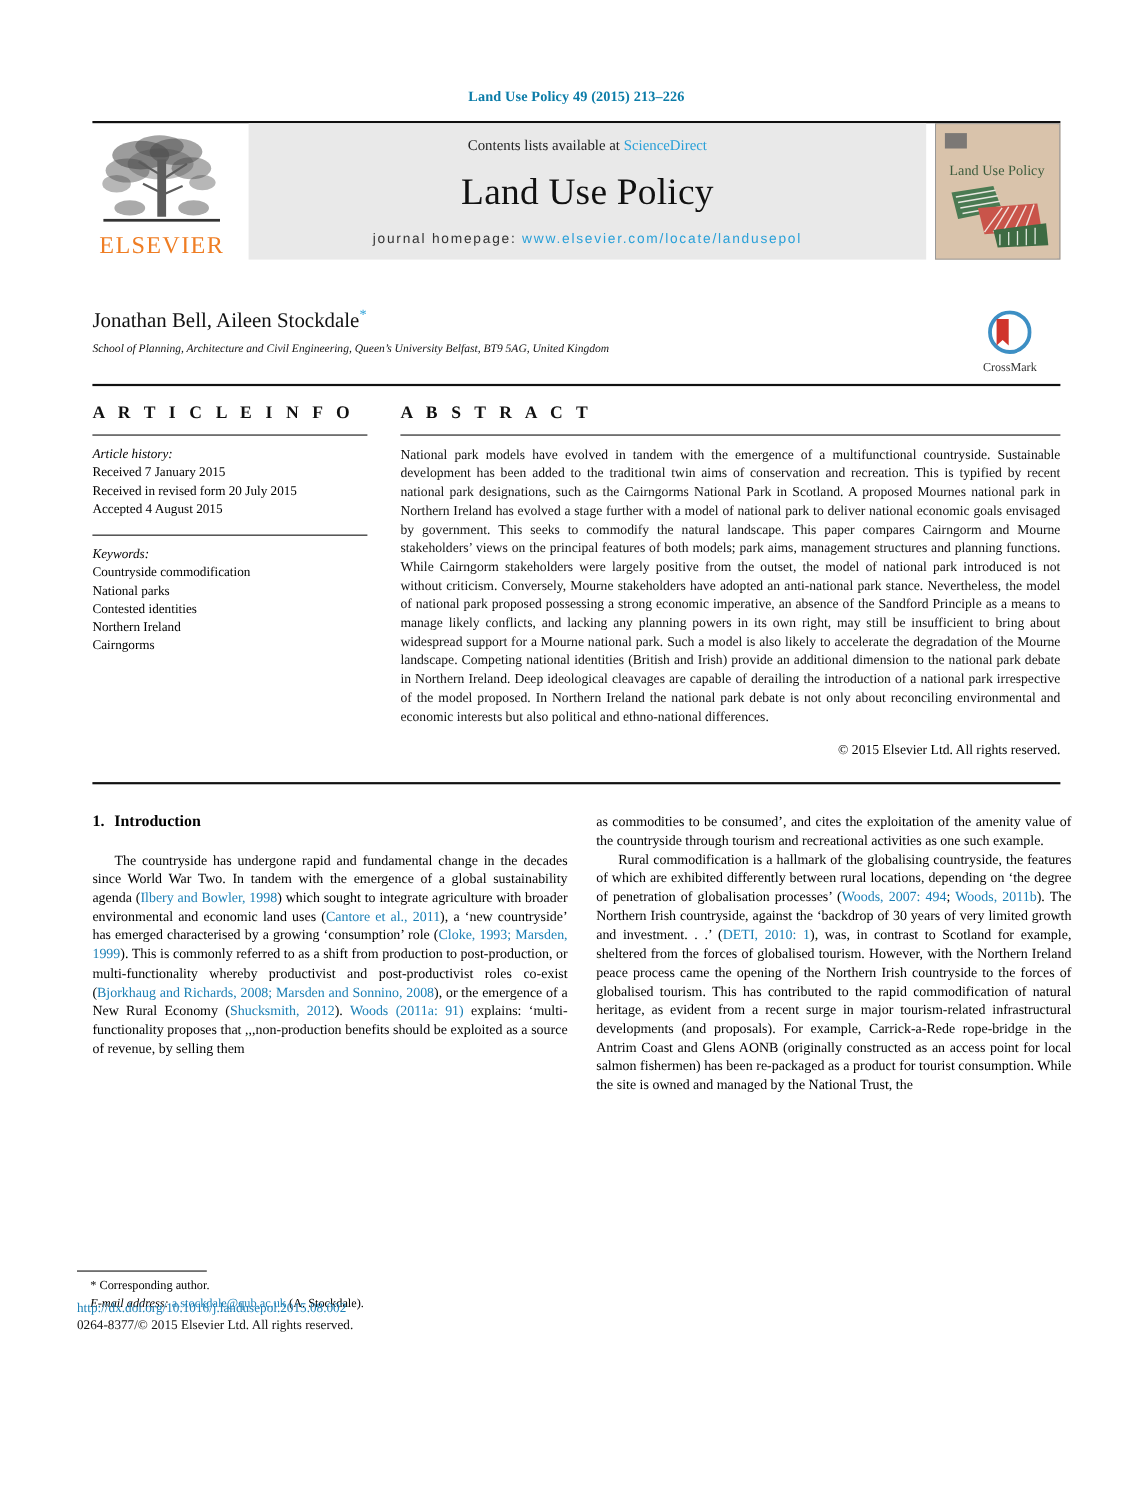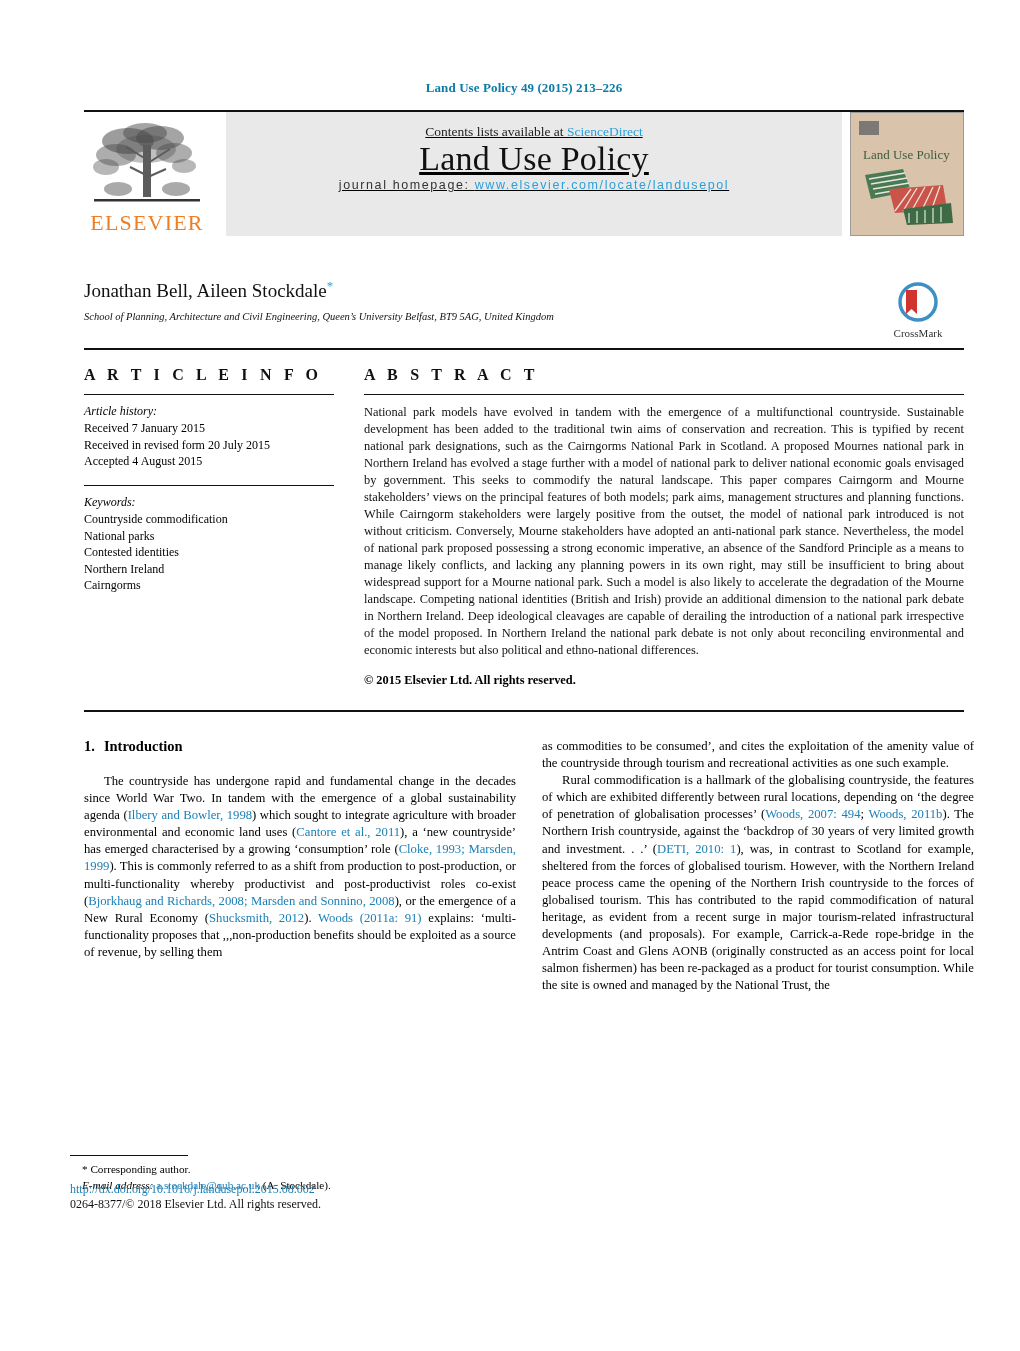--- a/index.html
+++ b/index.html
@@ -63,11 +63,10 @@
     background: #e9e9e9;
     display: flex;
     flex-direction: column;
-    justify-content: flex-start;
+    justify-content: space-between;
     align-items: center;
     padding: 12px 0 12px 0;
     margin-left: 16px;
-    text-decoration: underline;
   }
   .contents-line {
     font-size: 13.5px;

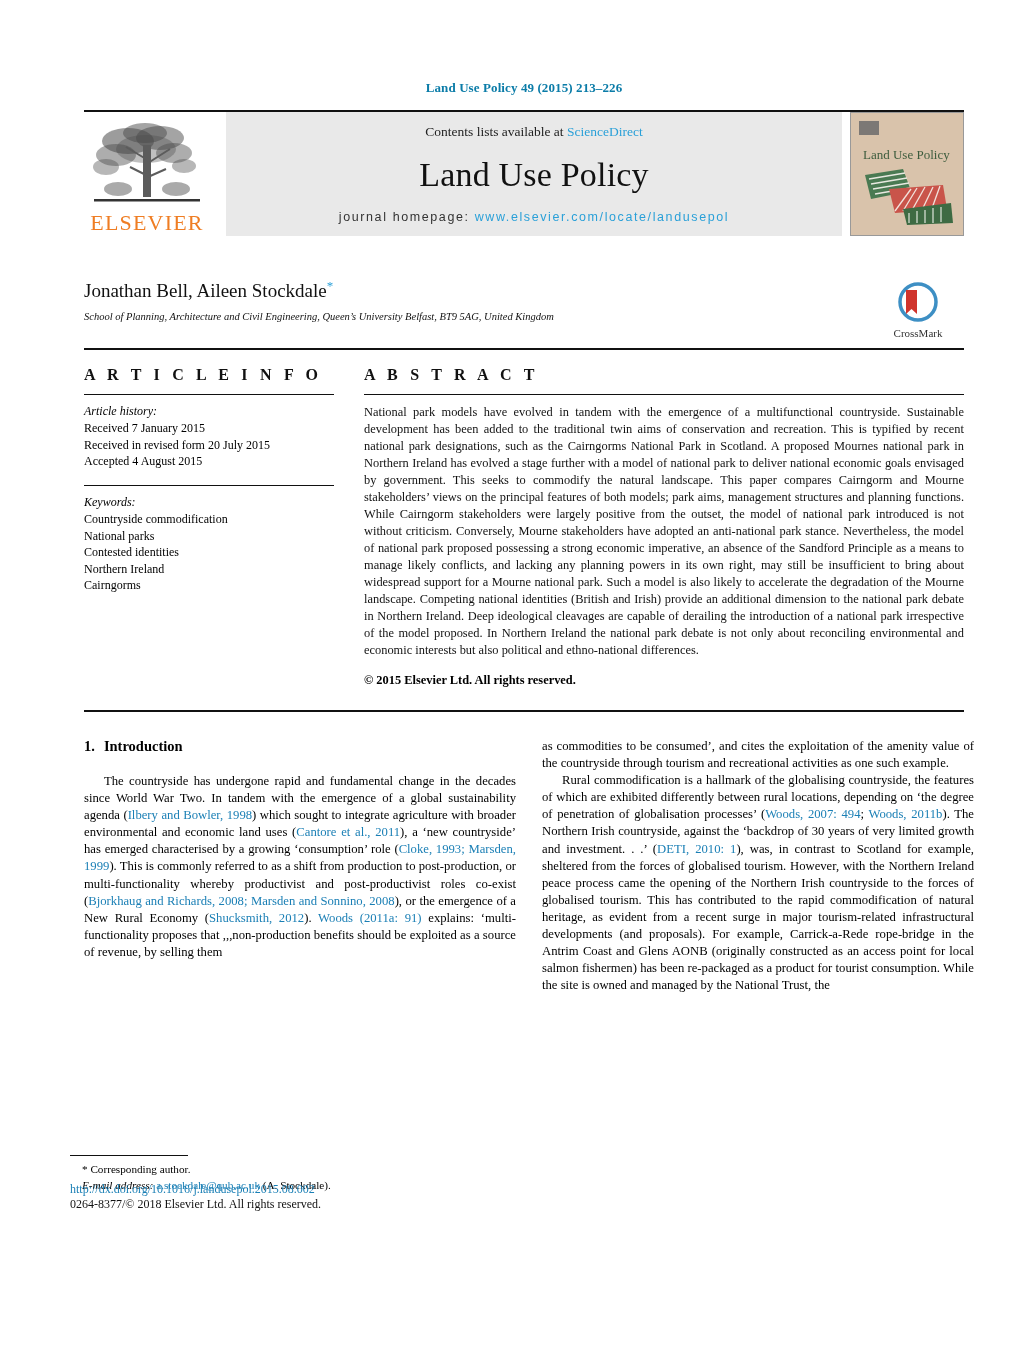--- a/index.html
+++ b/index.html
@@ -180,9 +180,9 @@
     color: #111;
   }
   .copyright {
-    text-align: left;
+    text-align: right;
     font-size: 12.4px;
-    font-weight: bold;
+    font-weight: normal;
     margin-top: 14px;
   }
   .after-abstract-rule {

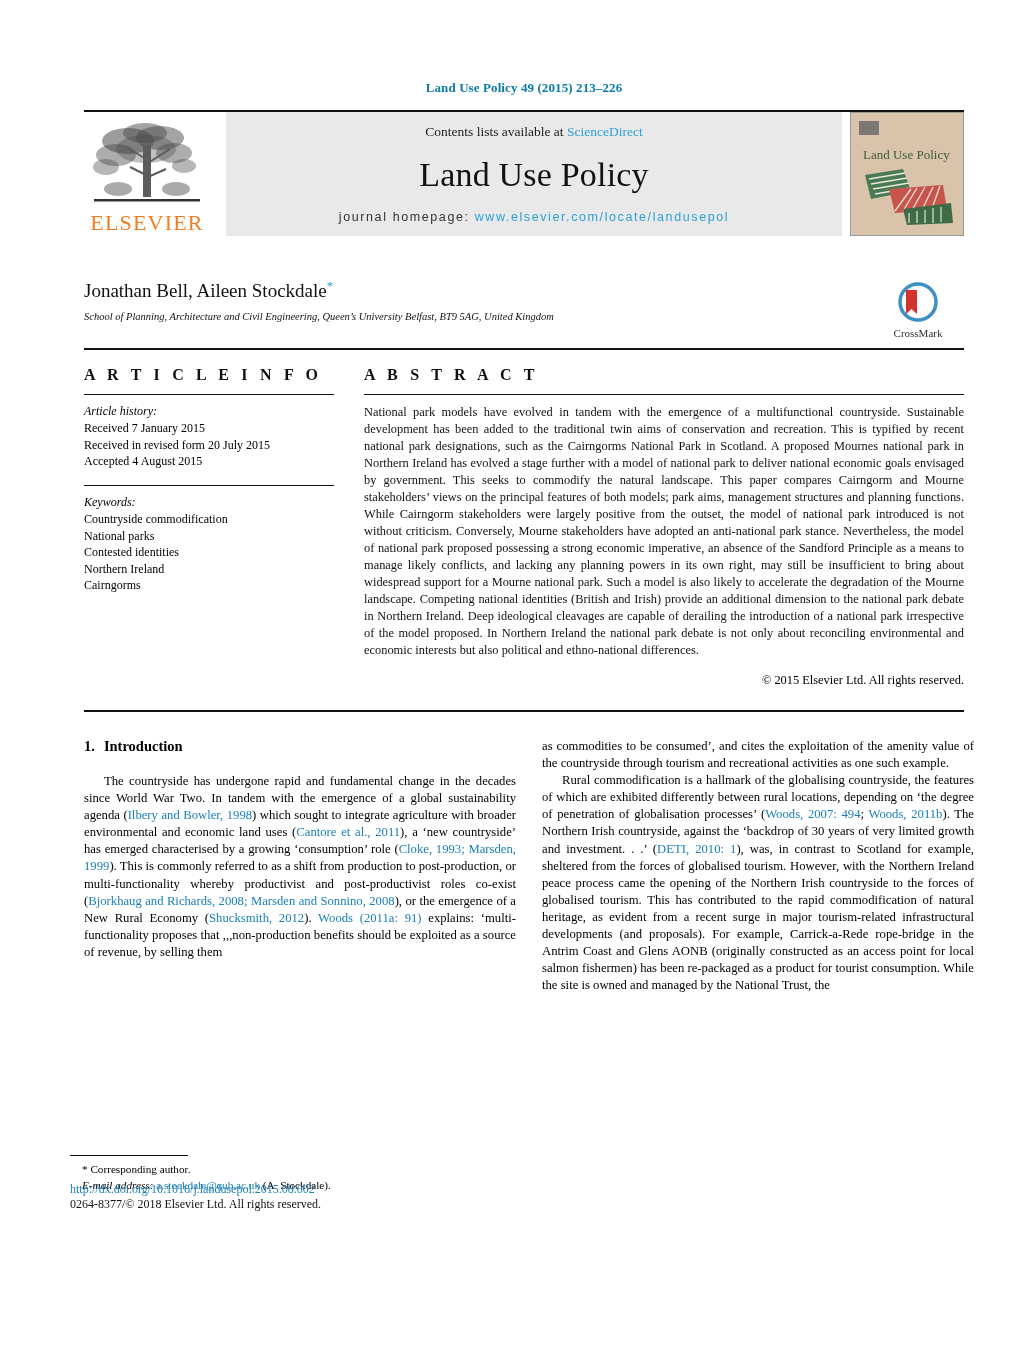--- a/index.html
+++ b/index.html
@@ -406,7 +406,7 @@
 
   <div class="footer-block">
     <div class="doi">http://dx.doi.org/10.1016/j.landusepol.2015.08.002</div>
-    <div class="issn">0264-8377/© 2018 Elsevier Ltd. All rights reserved.</div>
+    <div class="issn">0264-8377/© 2015 Elsevier Ltd. All rights reserved.</div>
   </div>
 
 </div>

